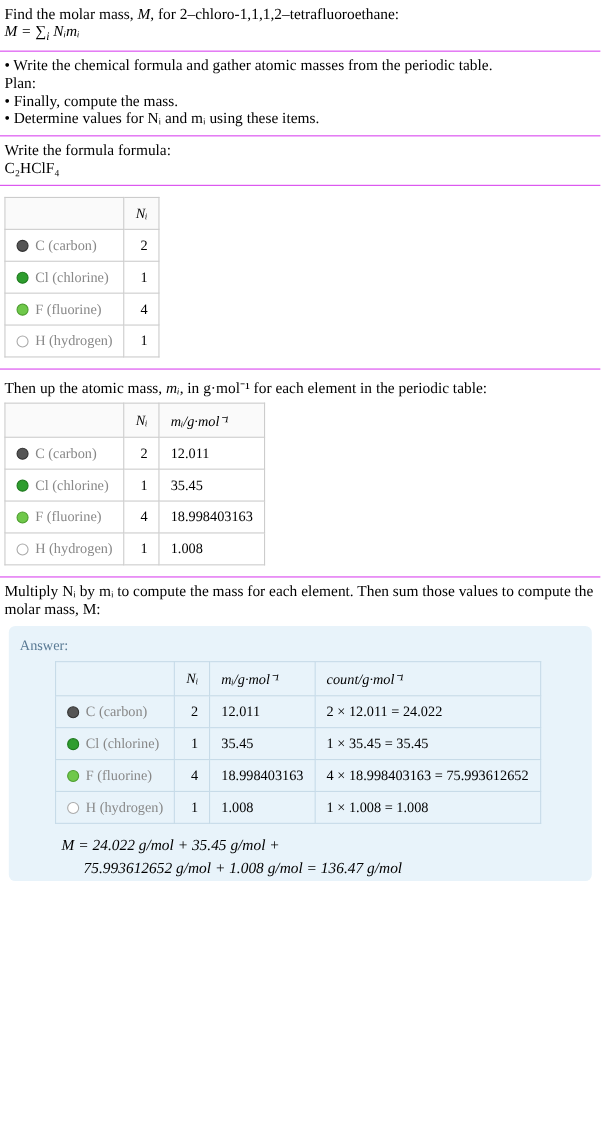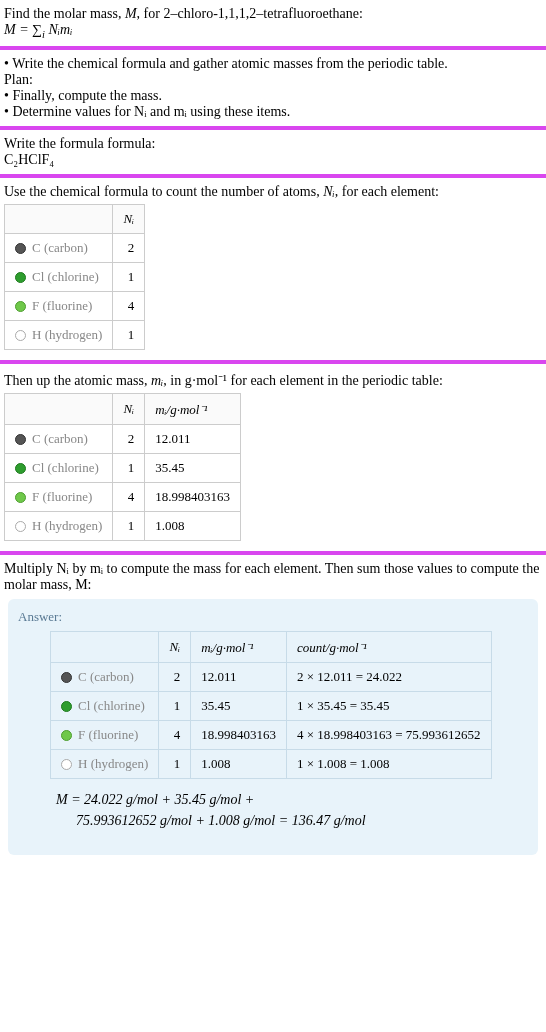--- a/index.html
+++ b/index.html
@@ -13,7 +13,7 @@
   }
   .section {
     padding: 6px 4px;
-    border-bottom: 4px solid #d946ef;
+    border-bottom: 1px solid #d946ef;
   }
   .section:last-child {
     border-bottom: none;

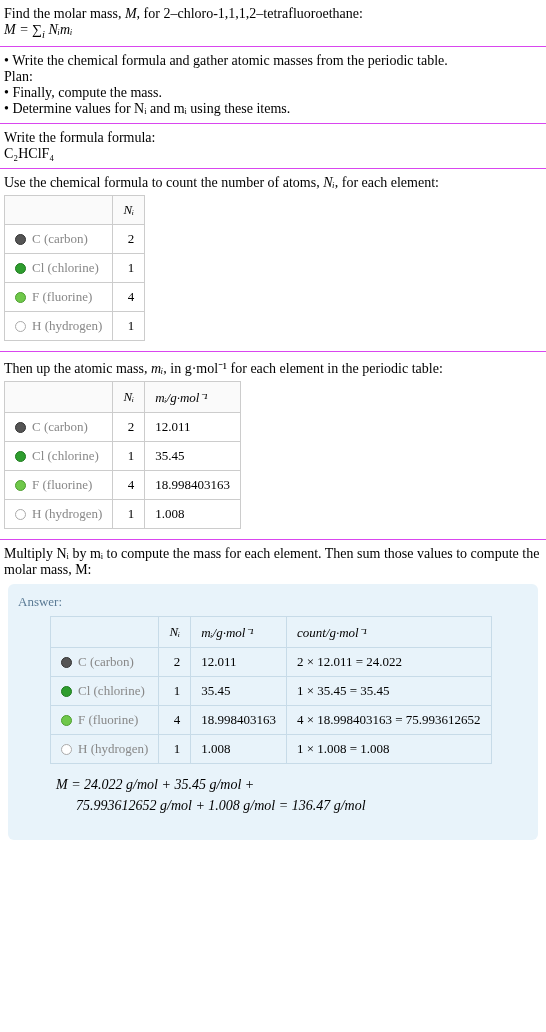--- a/index.html
+++ b/index.html
@@ -106,9 +106,6 @@
 </div>
 
 <div class="section">
-  <div>
-    <span>Use the chemical formula to count the number of atoms, </span><span class="italic">Nᵢ</span><span>, for each element:</span>
-  </div>
   <table>
     <tbody>
         <tr>

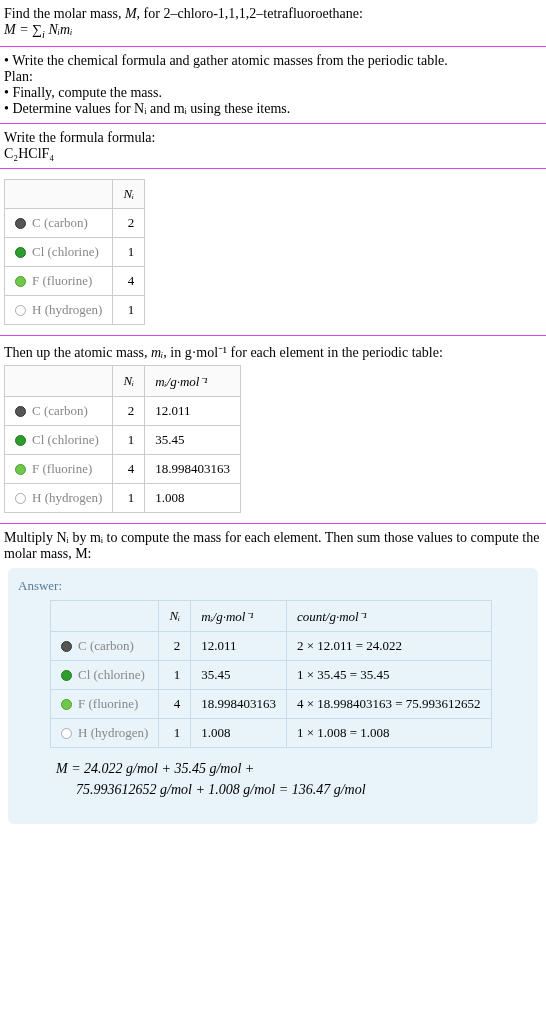--- a/index.html
+++ b/index.html
@@ -57,7 +57,7 @@
   .answer-box {
     background: #e8f3fa;
     border-radius: 6px;
-    padding: 10px 10px 24px 10px;
+    padding: 10px 10px 0 10px;
     margin: 4px;
   }
   .answer-label {

